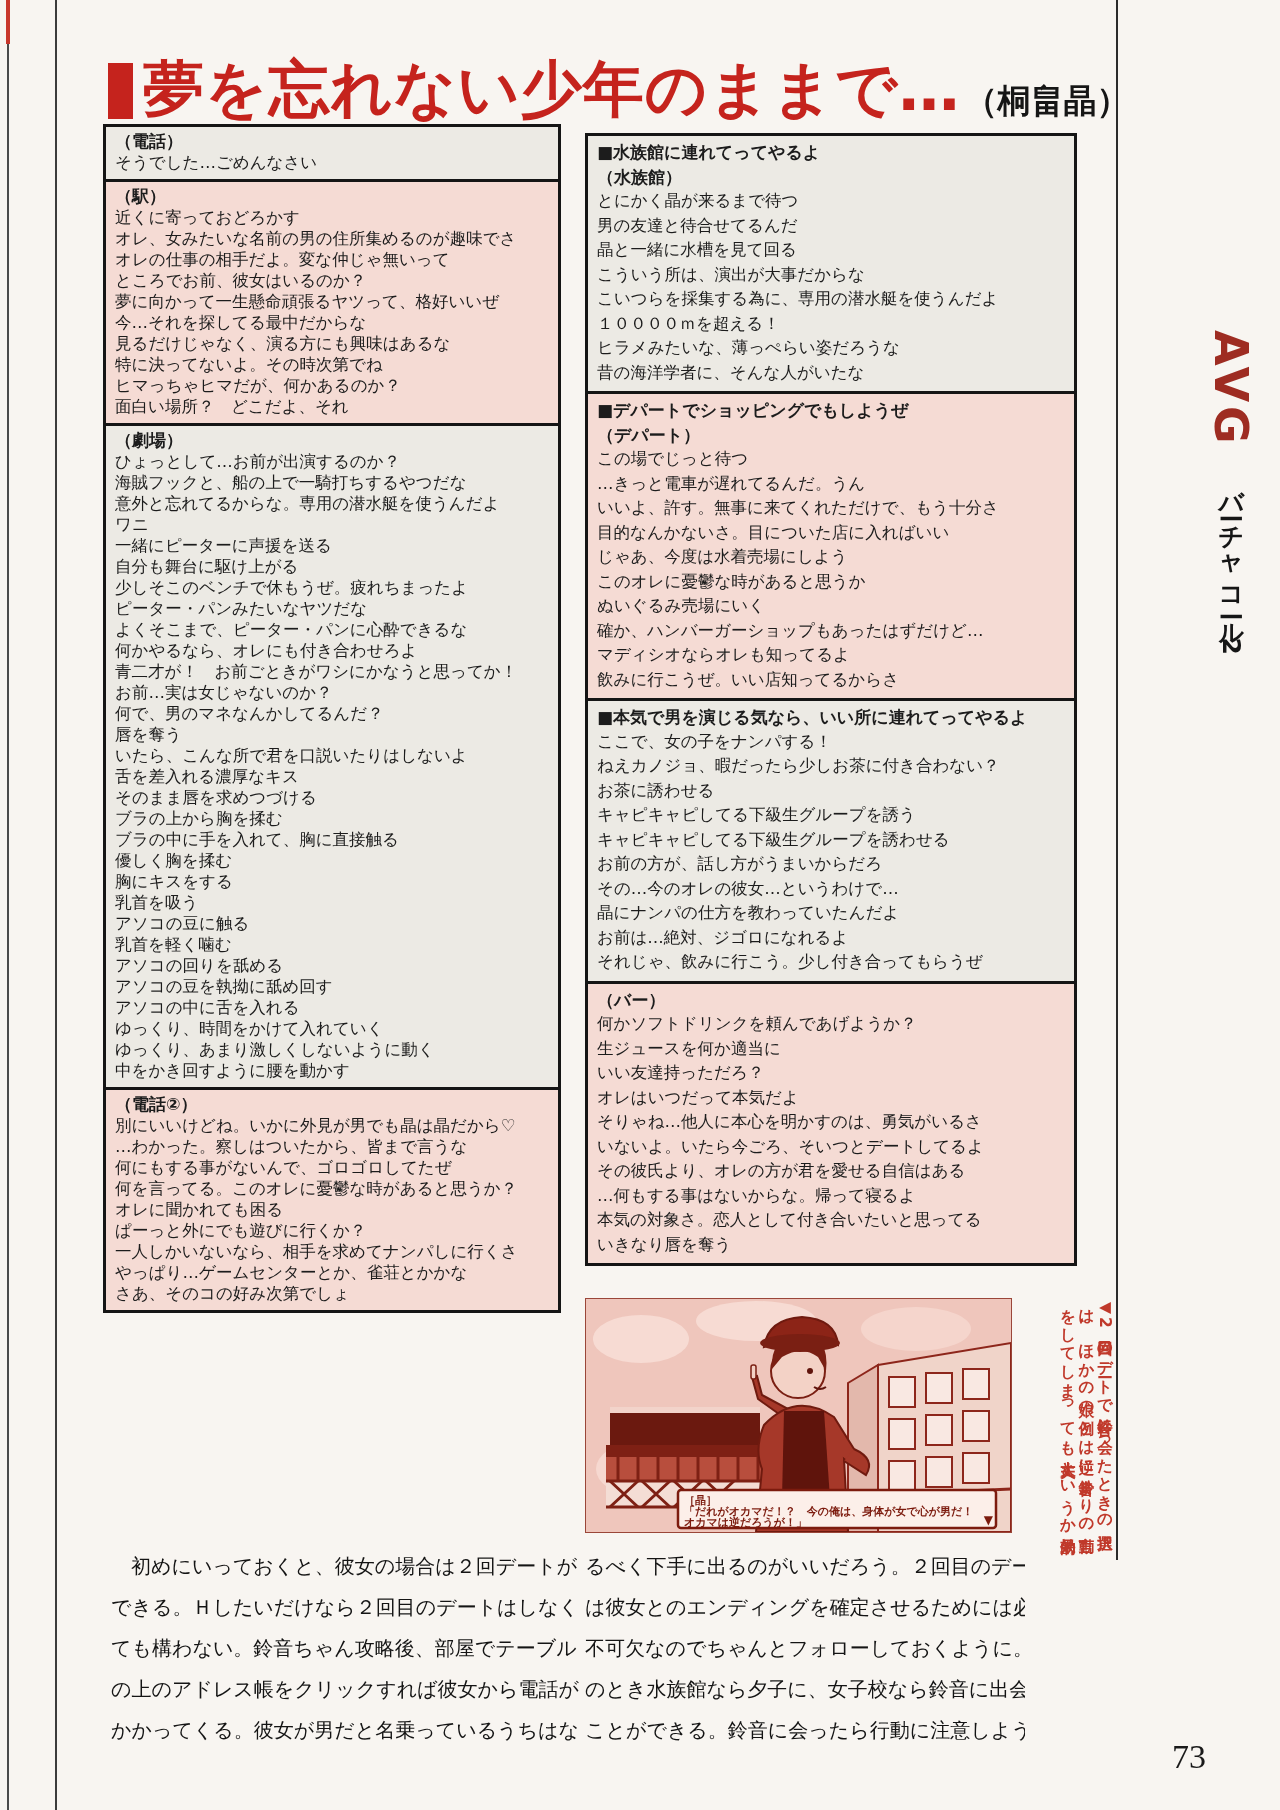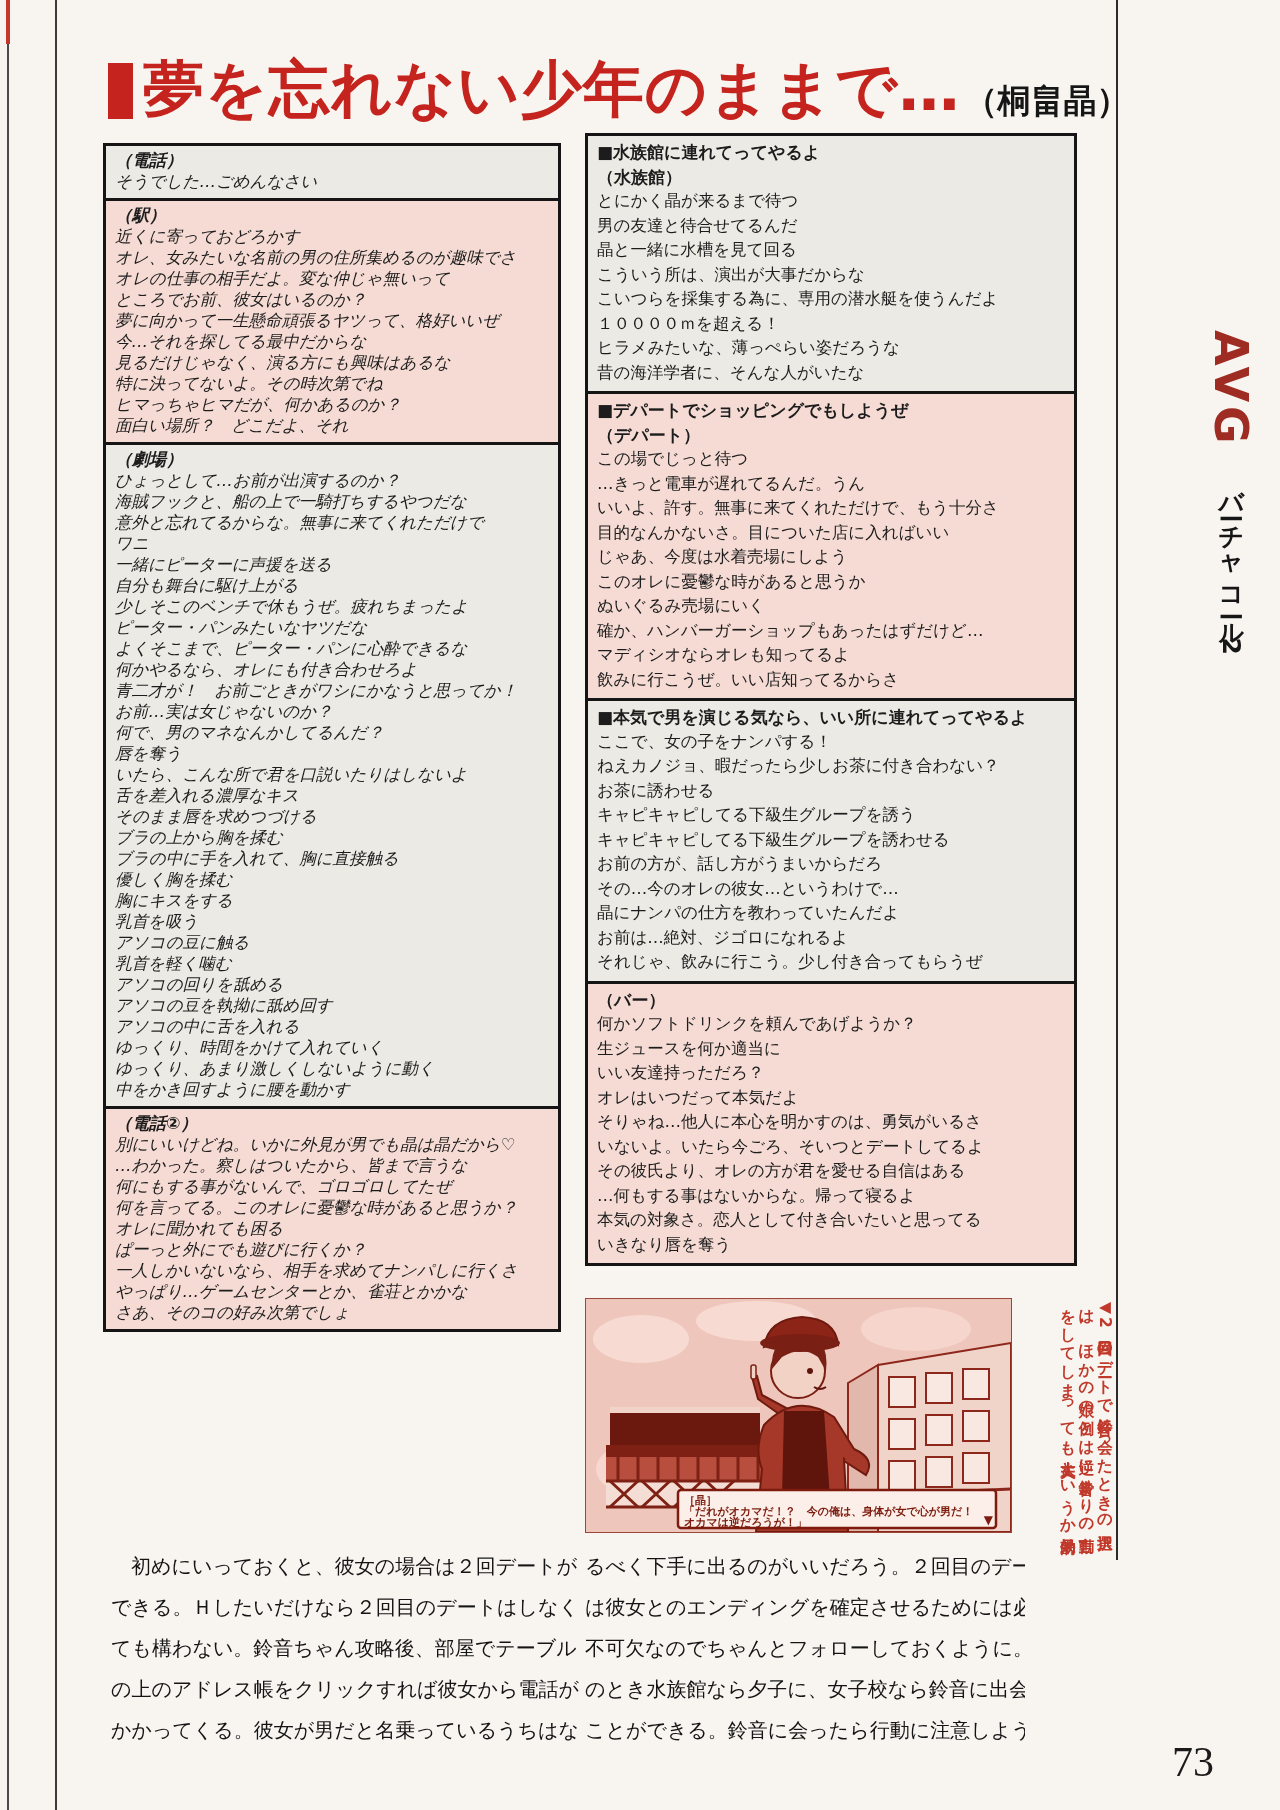--- a/index.html
+++ b/index.html
@@ -24,7 +24,7 @@
 
   
   .dlg-col{position:absolute;}
-  #left-column{left:103px;top:143px;width:458px;font-style:italic;}
+  #left-column{left:103px;top:124px;width:458px;}
   #right-column{left:585px;top:133px;width:492px;}
   .dlg-box{border:3px solid #151515;padding:4px 9px 6px 9px;margin-top:-3px;}
   .dlg-box:first-child{margin-top:0;}

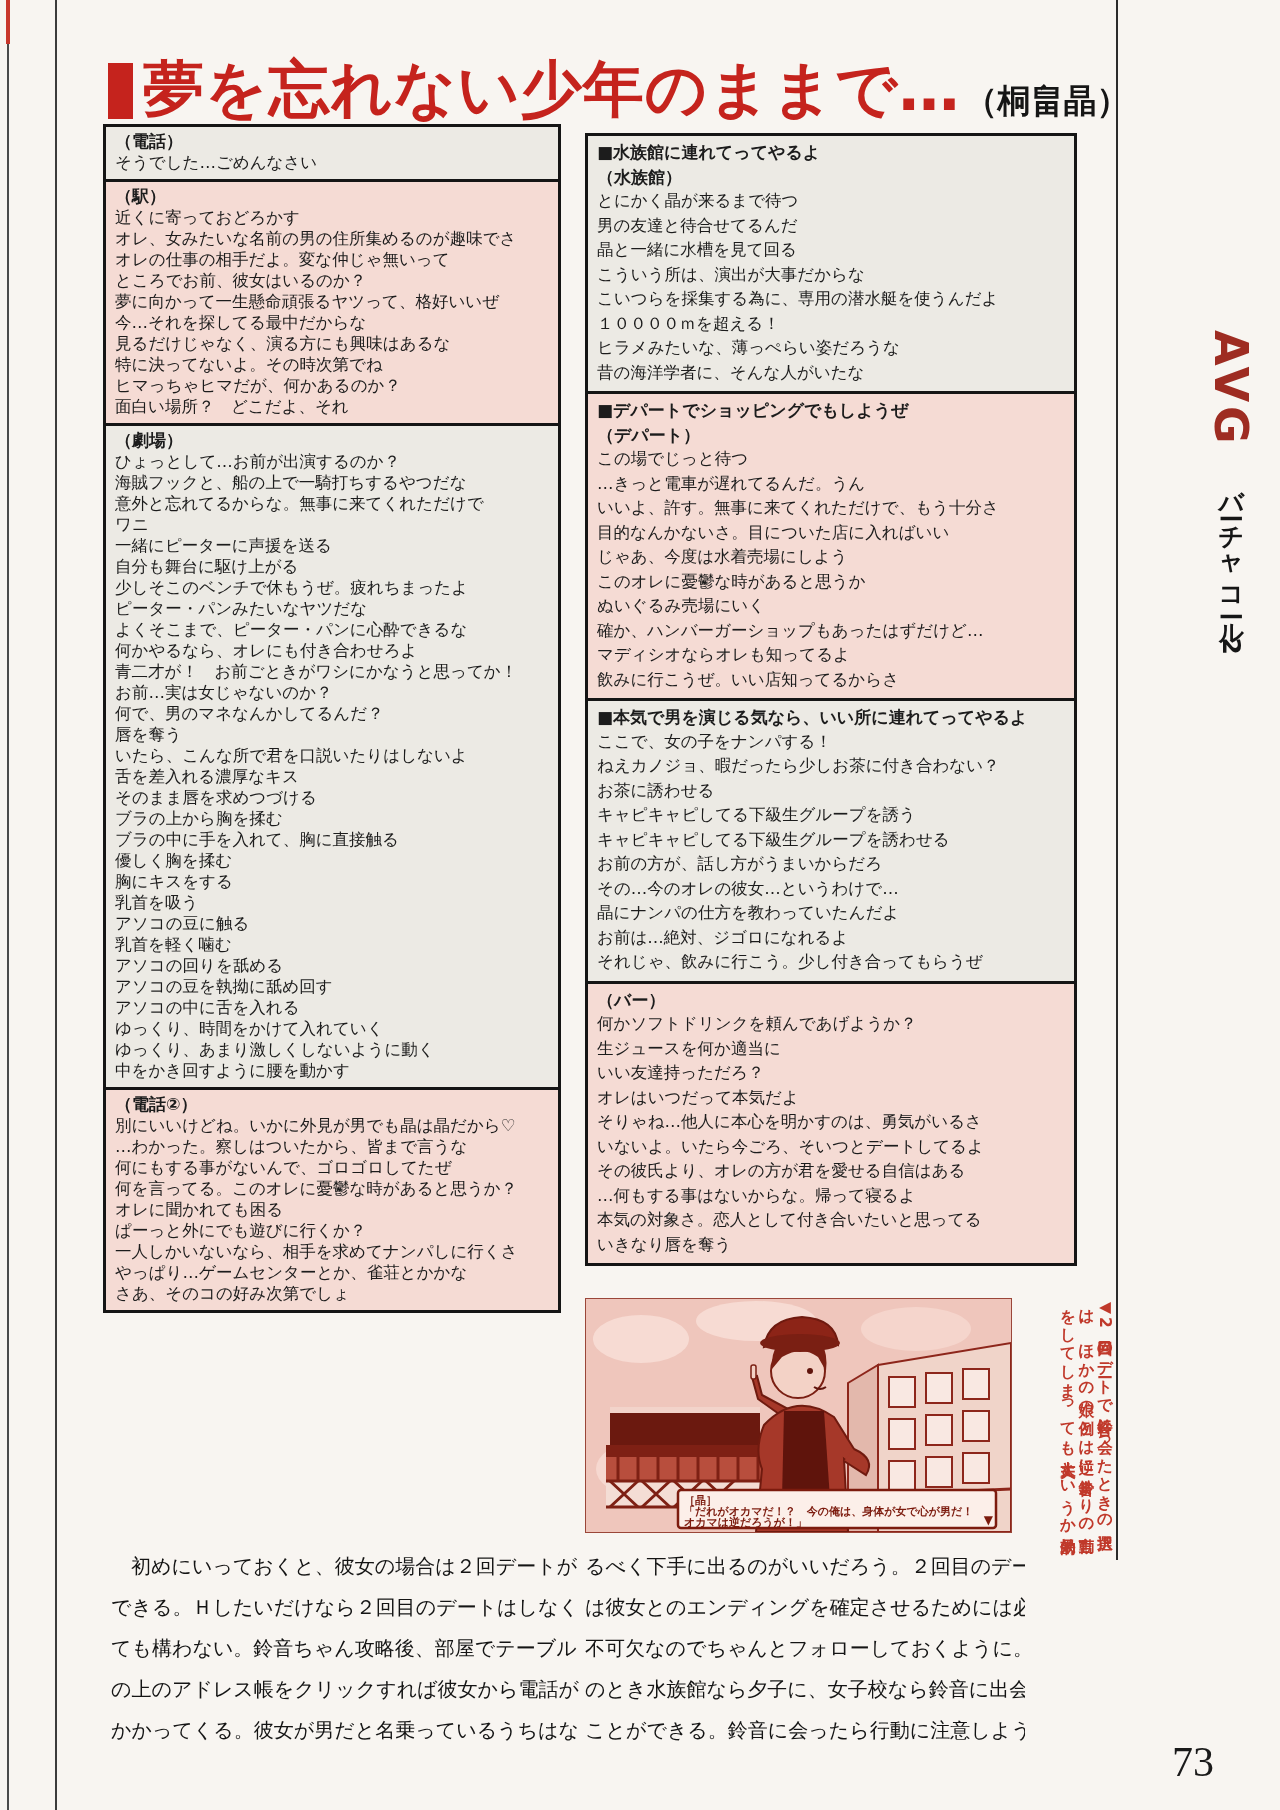--- a/index.html
+++ b/index.html
@@ -107,7 +107,7 @@
       <div class="box-header">（劇場）</div>
       <div class="dlg-line">ひょっとして…お前が出演するのか？</div>
       <div class="dlg-line">海賊フックと、船の上で一騎打ちするやつだな</div>
-      <div class="dlg-line">意外と忘れてるからな。無事に来てくれただけで</div>
+      <div class="dlg-line">意外と忘れてるからな。専用の潜水艇を使うんだよ</div>
       <div class="dlg-line">ワニ</div>
       <div class="dlg-line">一緒にピーターに声援を送る</div>
       <div class="dlg-line">自分も舞台に駆け上がる</div>

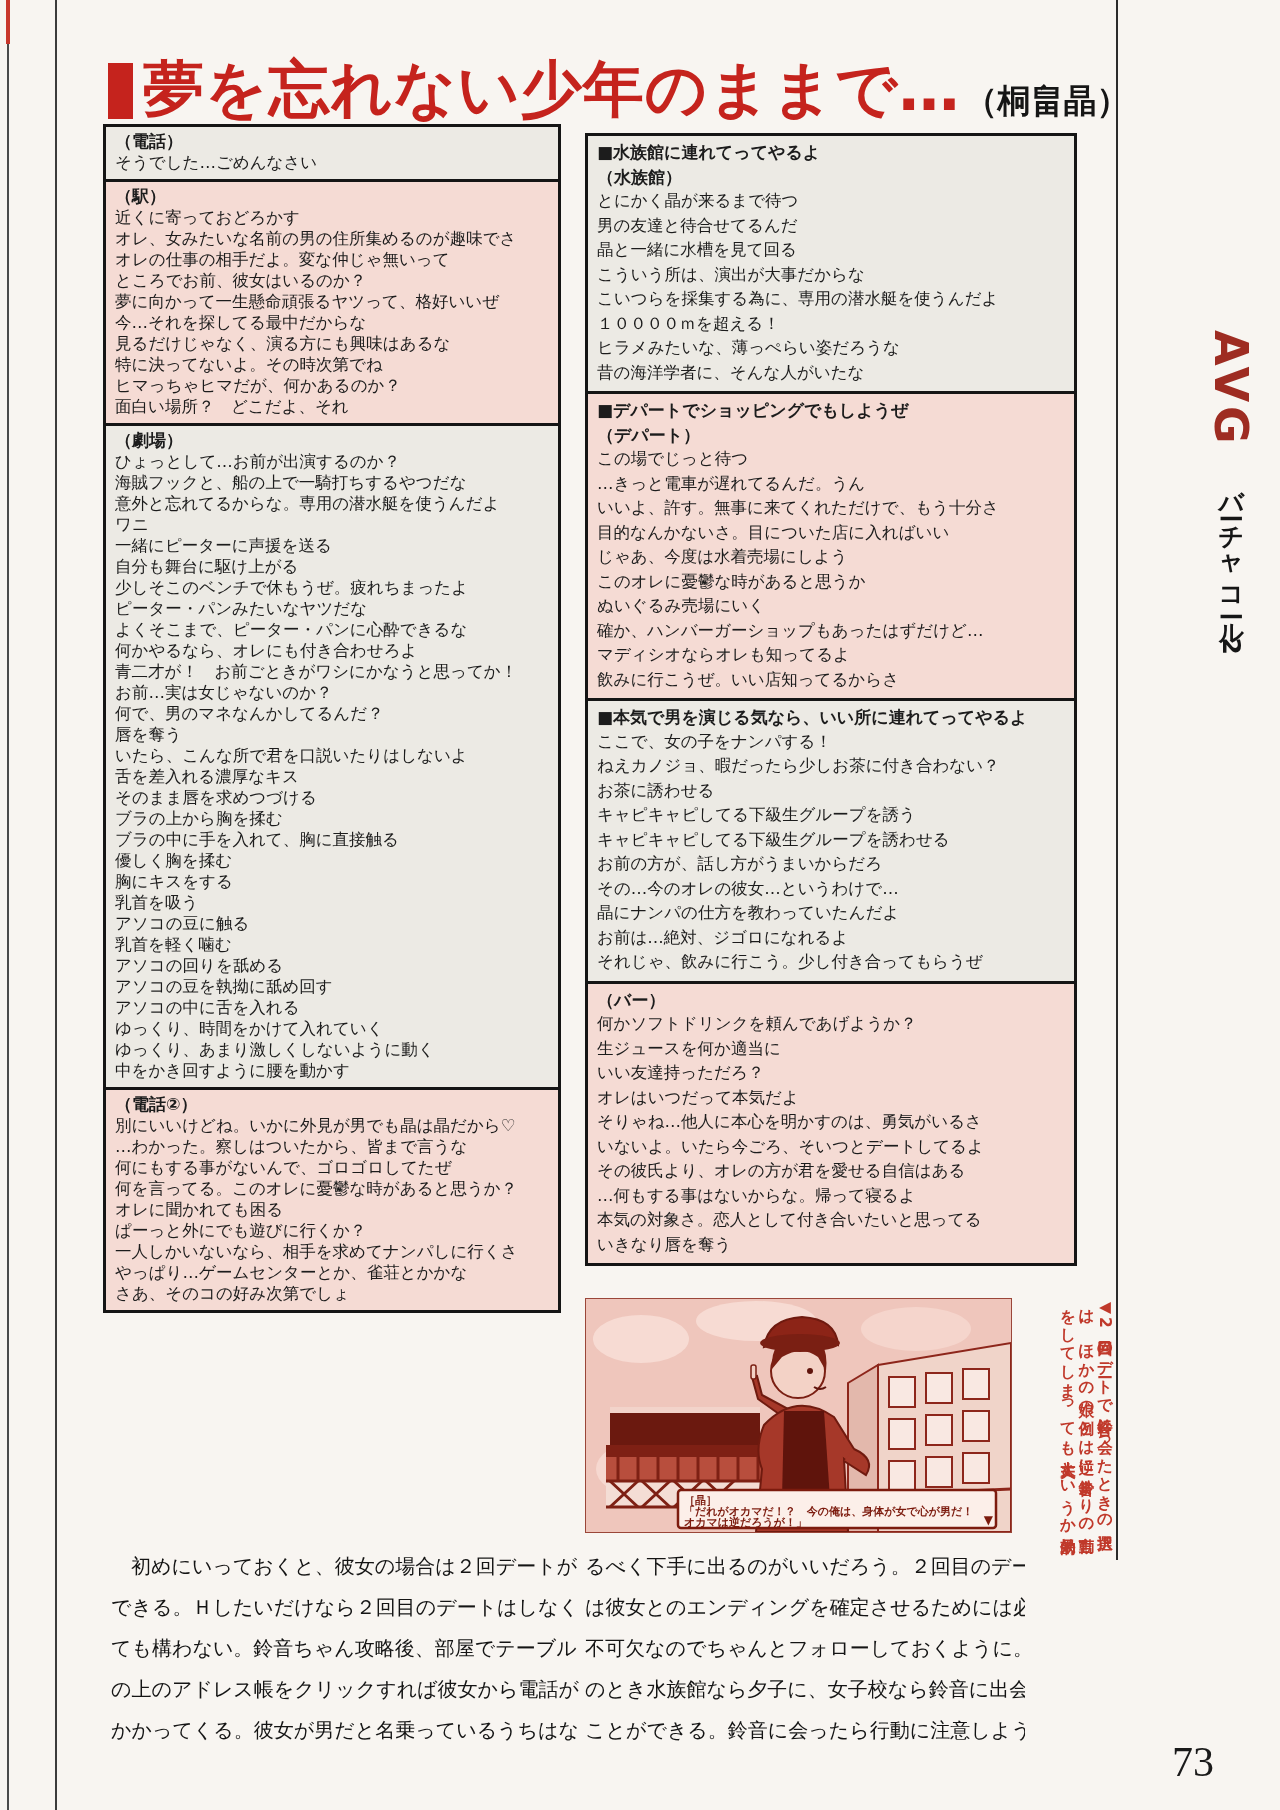--- a/index.html
+++ b/index.html
@@ -69,7 +69,7 @@
     margin-top:26px;font-size:25px;font-weight:600;color:#161616;letter-spacing:3px;line-height:1.1;
   }
 
-  .page-number{position:absolute;left:1172px;top:1738px;font-family:"Liberation Serif",serif;font-size:42px;color:#1a1a1a;}
+  .page-number{position:absolute;left:1172px;top:1738px;font-family:"Liberation Serif",serif;font-size:34px;color:#1a1a1a;}
 </style>
 </head>
 <body>

